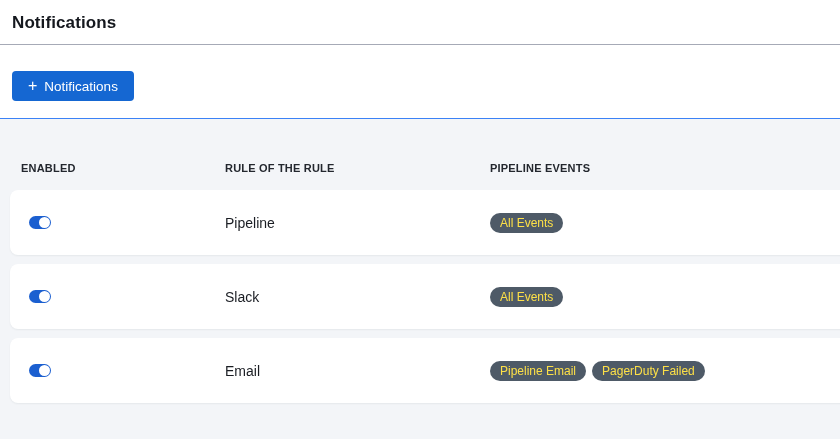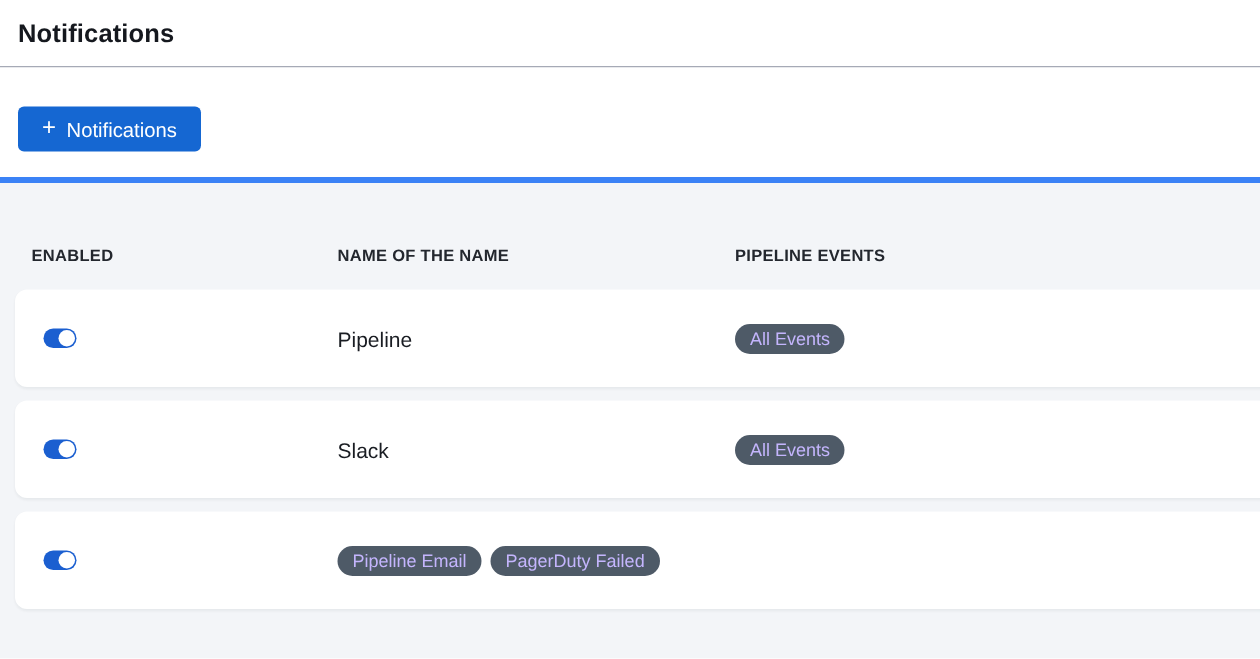--- a/index.html
+++ b/index.html
@@ -62,7 +62,7 @@
   .table-section {
     height: 321px;
     background: #f3f5f8;
-    border-top: 4px solid #3b82f6;
+    border-top: 1px solid #3b82f6;
     overflow: hidden;
   }
   .grid-cols {

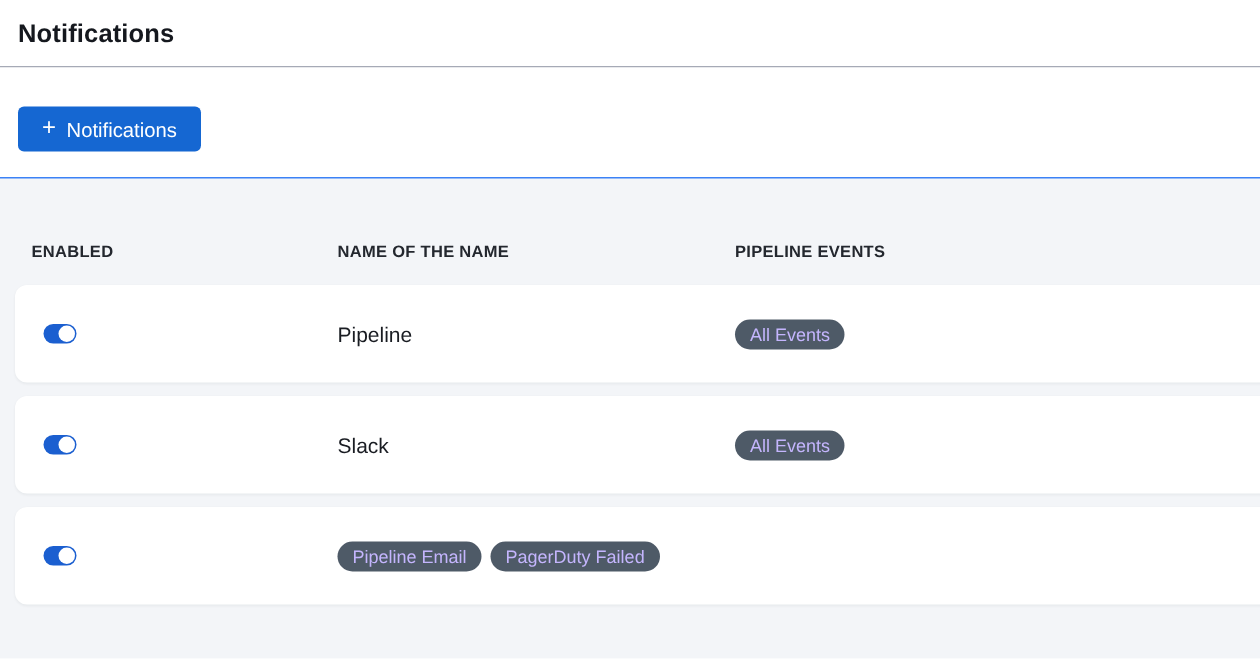--- a/index.html
+++ b/index.html
@@ -143,7 +143,7 @@
 <div class="table-section">
   <div class="table-head grid-cols">
     <span class="col-header">ENABLED</span>
-    <span class="col-header">NAME OF THE NAME</span>
+    <span class="col-header">RULE OF THE RULE</span>
     <span class="col-header">PIPELINE EVENTS</span>
   </div>
   <div id="rows-container">

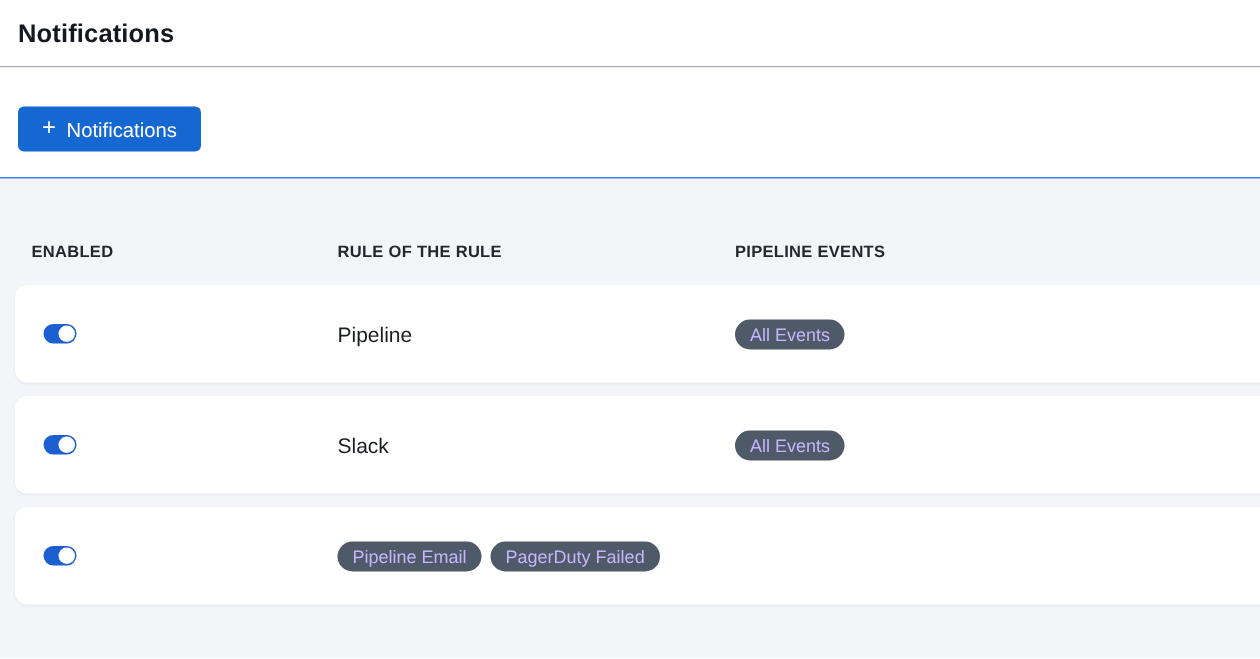--- a/index.html
+++ b/index.html
@@ -120,7 +120,7 @@
     line-height: 20px;
     padding: 0 10px;
     background: var(--badge-bg);
-    color: #c4b5fd;
+    color: #fde047;
     font-size: 12px;
     border-radius: 10px;
     white-space: nowrap;

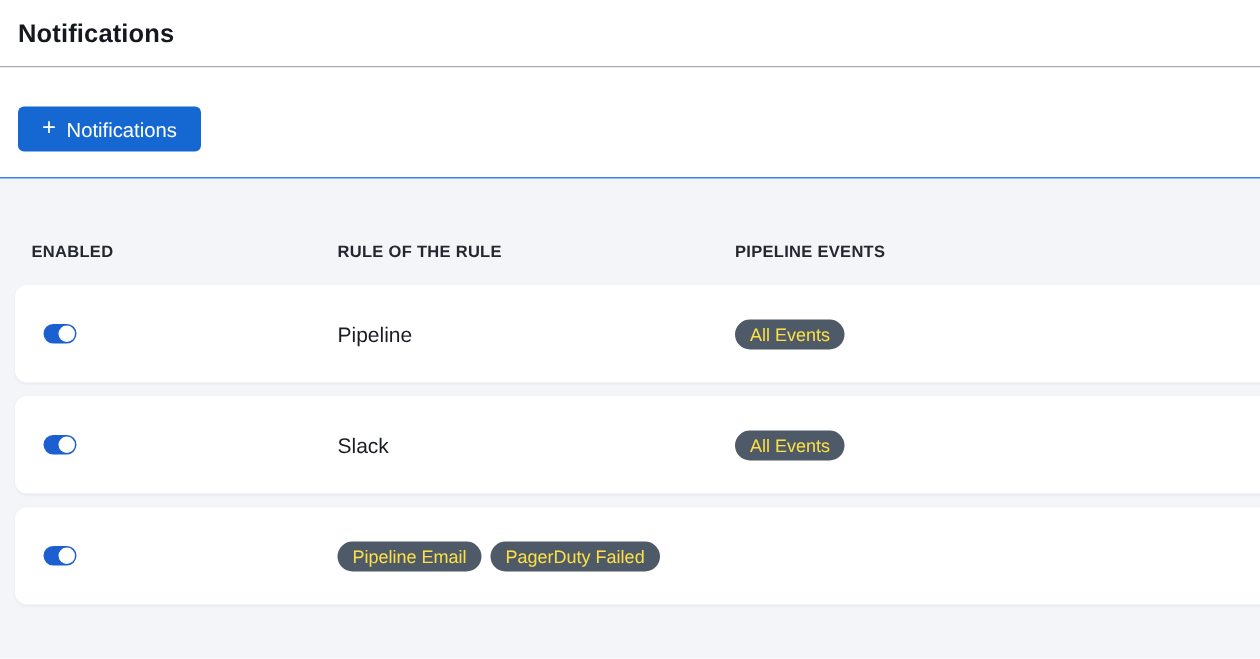--- a/index.html
+++ b/index.html
@@ -177,6 +177,7 @@
         <span class="knob"></span>
       </div>
     </div>
+    <div class="rule-name">Email</div>
     <div class="badges">
           <span class="badge">Pipeline Email</span>
           <span class="badge">PagerDuty Failed</span>

